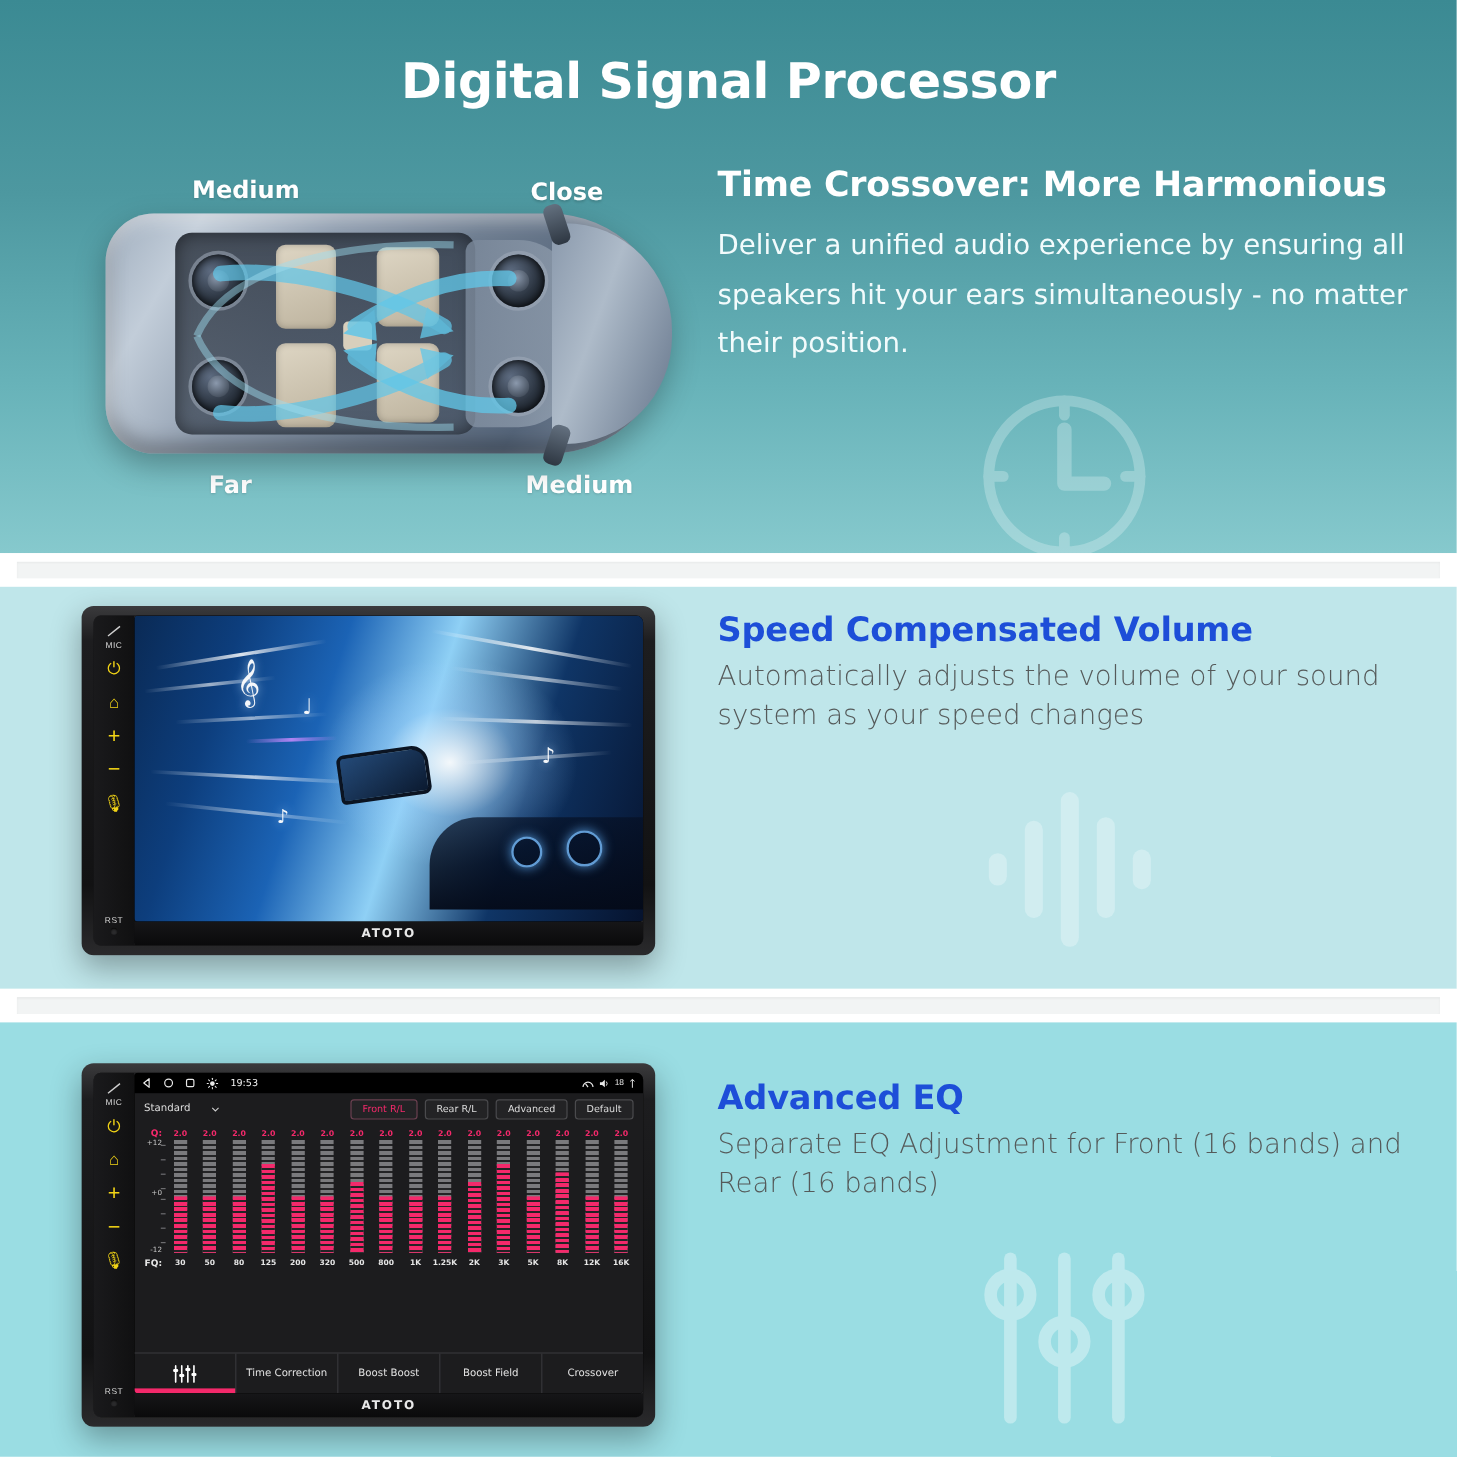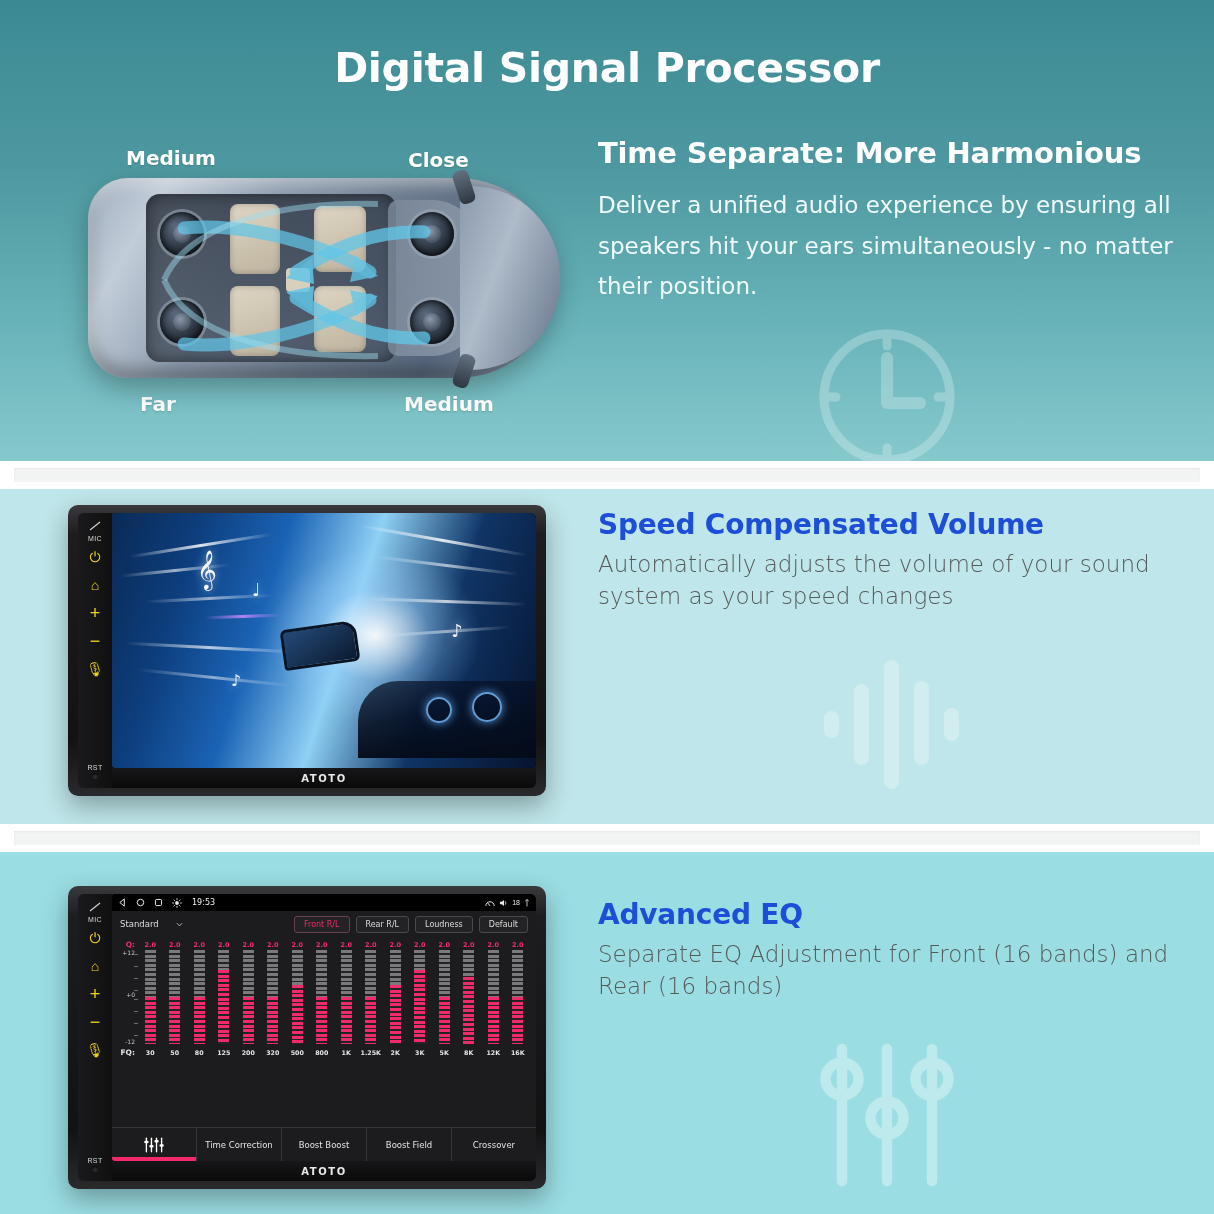--- a/index.html
+++ b/index.html
@@ -23,7 +23,7 @@
   }
   .car-wrap { position:absolute; left:60px; top:120px; width:520px; height:320px; }
   .lbl { position:absolute; color:#fff; font-weight:bold; font-size:20px;
-         font-family:"DejaVu Sans","Liberation Sans",sans-serif; text-shadow:0 1px 2px rgba(0,0,0,.15); }
+         font-family:"DejaVu Sans","Liberation Sans",sans-serif; text-shadow:0 1px 2px rgba(0,0,0,.15);margin-left:34px; }
   .lbl-medium-tl { left:66px;  top:26px; }
   .lbl-close     { left:348px; top:28px; }
   .lbl-far       { left:80px;  top:272px; }

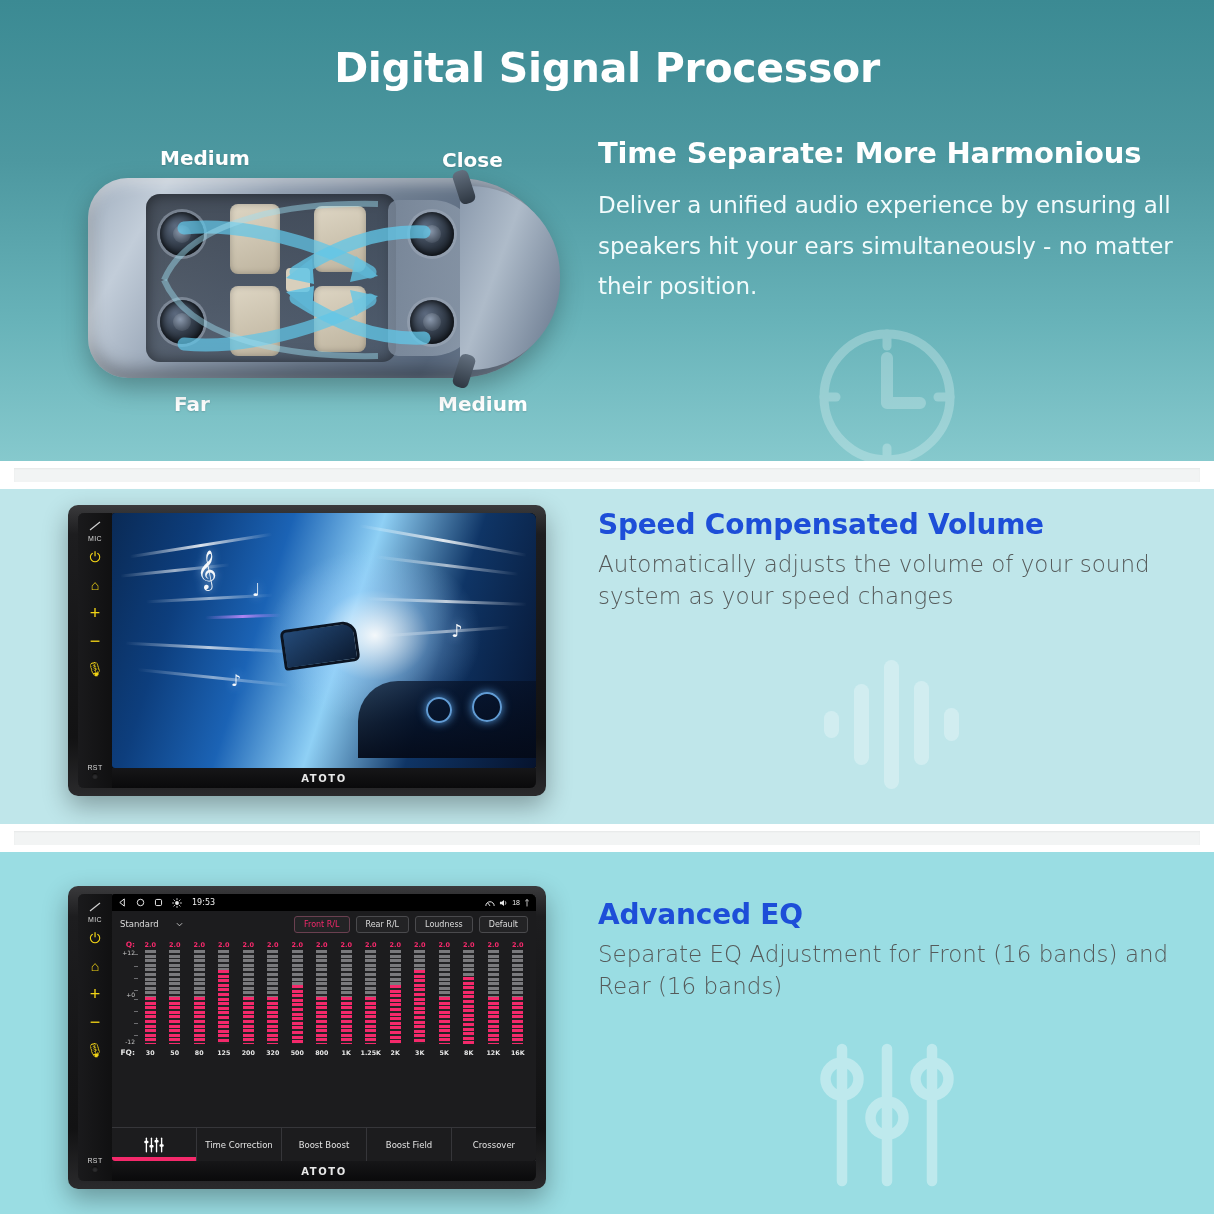--- a/index.html
+++ b/index.html
@@ -263,7 +263,7 @@
     </div>
 
     <div class="p1-text">
-      <div class="p1-head">Time Separate: More Harmonious</div>
+      <div class="p1-head">Time Crossover: More Harmonious</div>
       <div class="p1-body">Deliver a unified audio experience by ensuring all speakers hit your ears simultaneously - no matter their position.</div>
     </div>
 

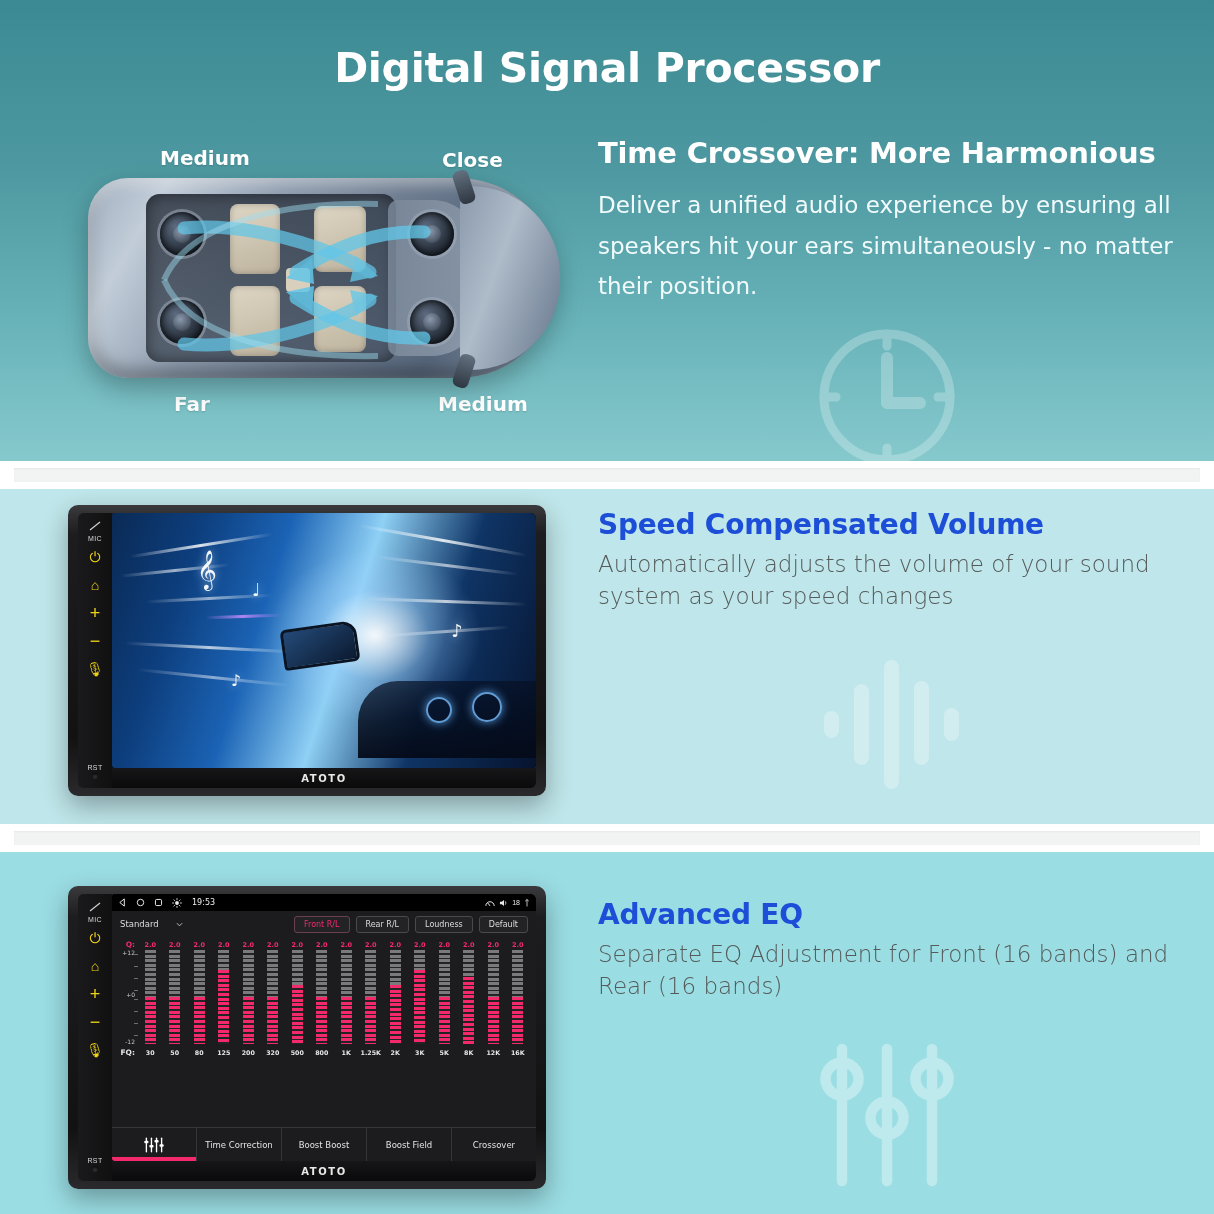--- a/index.html
+++ b/index.html
@@ -436,7 +436,7 @@
               <span class="pbtns">
                 <span class="pbtn active">Front R/L</span>
                 <span class="pbtn">Rear R/L</span>
-                <span class="pbtn">Loudness</span>
+                <span class="pbtn">Advanced</span>
                 <span class="pbtn">Default</span>
               </span>
             </div>

